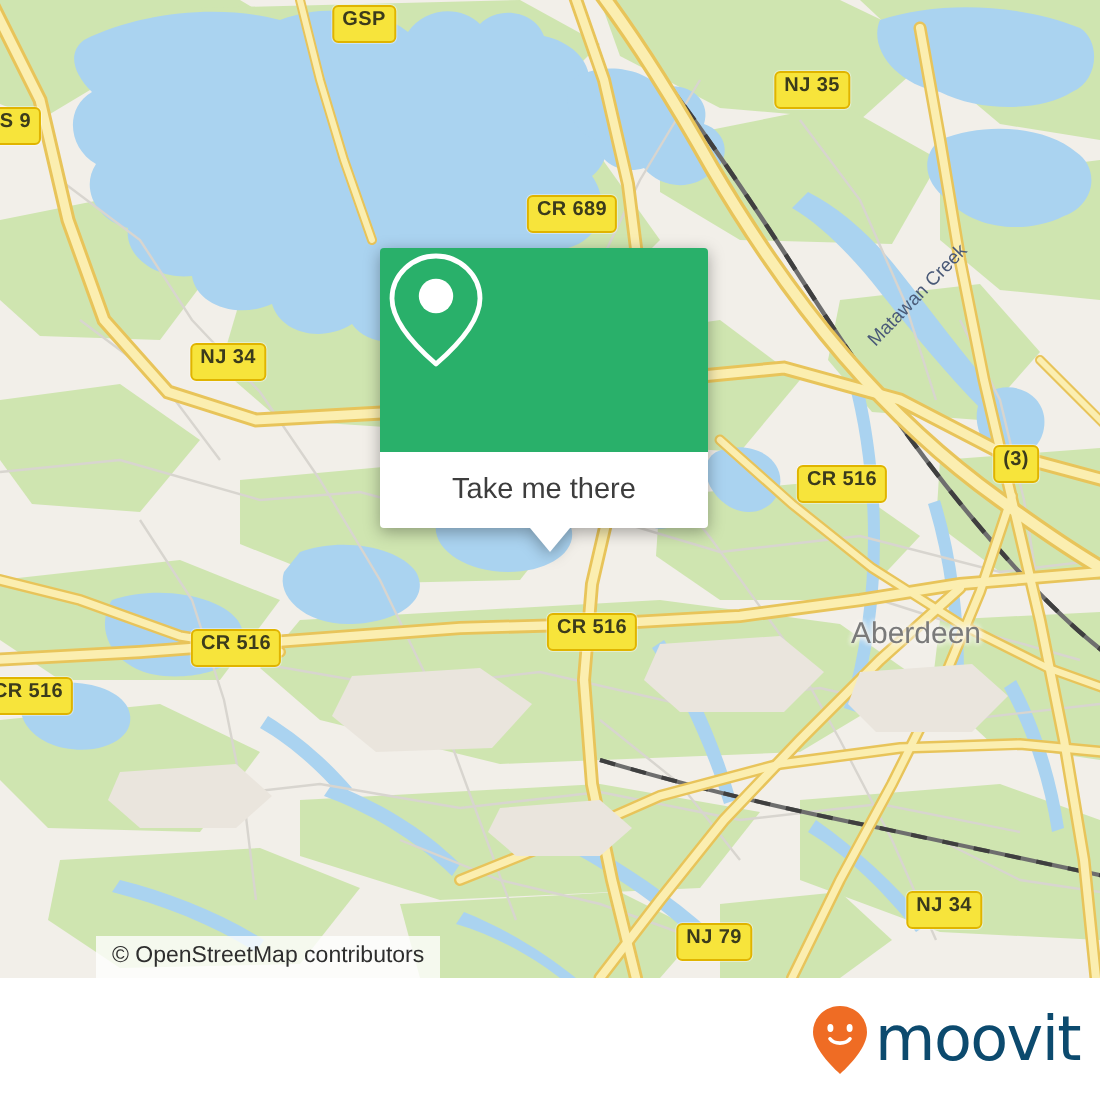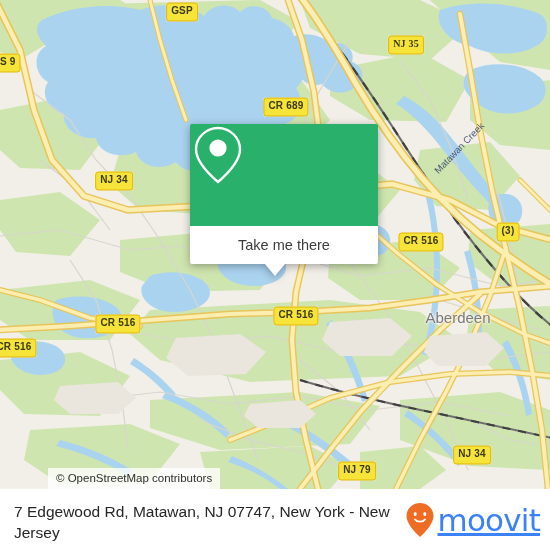--- a/index.html
+++ b/index.html
@@ -293,7 +293,7 @@
     </svg>
 
     <div class="shield" style="left:182px;top:12px;">GSP</div>
-    <div class="shield" style="left:406px;top:45px;font-family:Liberation Serif, serif;">NJ 35</div>
+    <div class="shield" style="left:406px;top:45px;">NJ 35</div>
     <div class="shield" style="left:4px;top:63px;">US 9</div>
     <div class="shield" style="left:286px;top:107px;">CR 689</div>
     <div class="shield" style="left:114px;top:181px;">NJ 34</div>

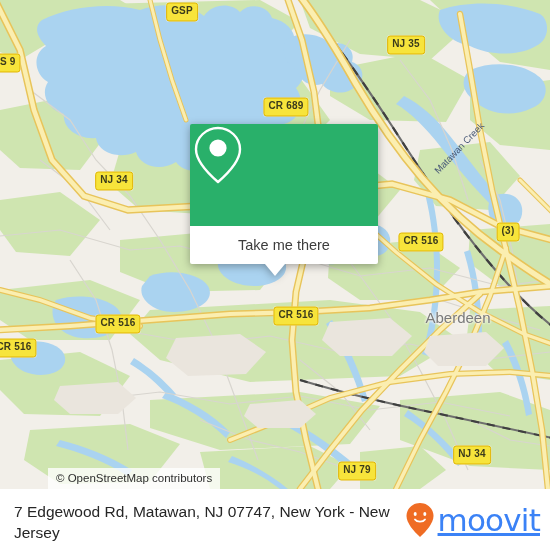--- a/index.html
+++ b/index.html
@@ -72,7 +72,7 @@
   .popup {
     position:absolute;
     left: 190px; top: 124px;
-    width: 188px;
+    width: 164px;
     filter: drop-shadow(0 2px 4px rgba(0,0,0,.33));
   }
   .popup-head {

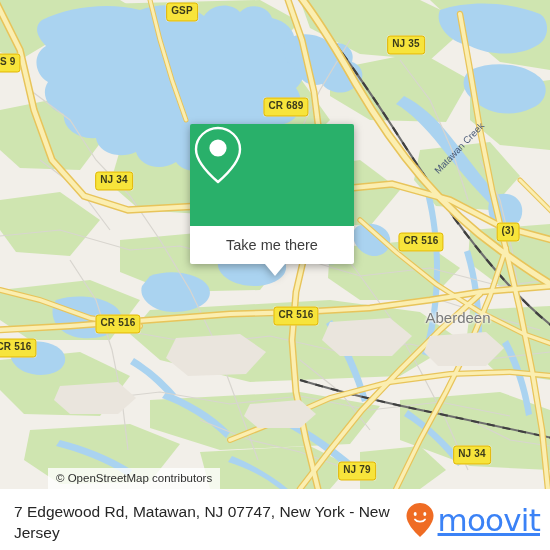--- a/index.html
+++ b/index.html
@@ -326,7 +326,6 @@
   </div>
 
   <div class="footer">
-    <div class="footer-title">7 Edgewood Rd, Matawan, NJ 07747, New York - New Jersey</div>
     <div class="logo">
       <svg width="30" height="36" viewBox="0 0 30 36">
         <path d="M15,1 C7.5,1 1.5,6.8 1.5,14 C1.5,21.2 9,29.5 15,35 C21,29.5 28.5,21.2 28.5,14 C28.5,6.8 22.5,1 15,1 Z" fill="#ef6c24"></path>

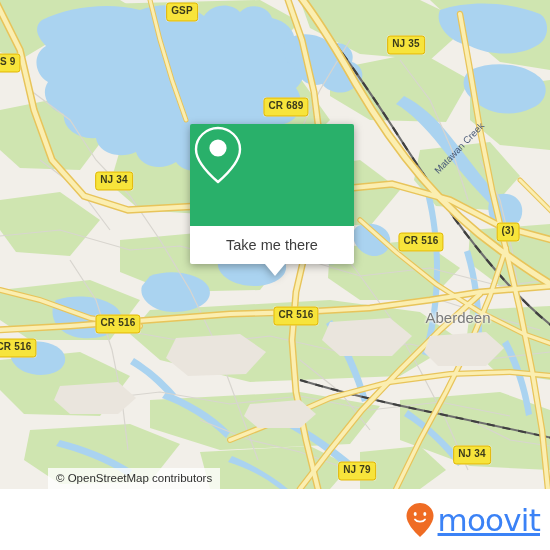--- a/index.html
+++ b/index.html
@@ -122,13 +122,12 @@
     display:flex; align-items:center; gap:3px;
   }
   .logo-word {
-    color:#3b82f6;
+    color:#0c4a6e;
     font-size: 31px;
     line-height: 31px;
     letter-spacing: -.8px;
     font-family: "DejaVu Sans", sans-serif;
     font-weight: 400;
-    text-decoration: underline;
   }
 </style>
 </head>

